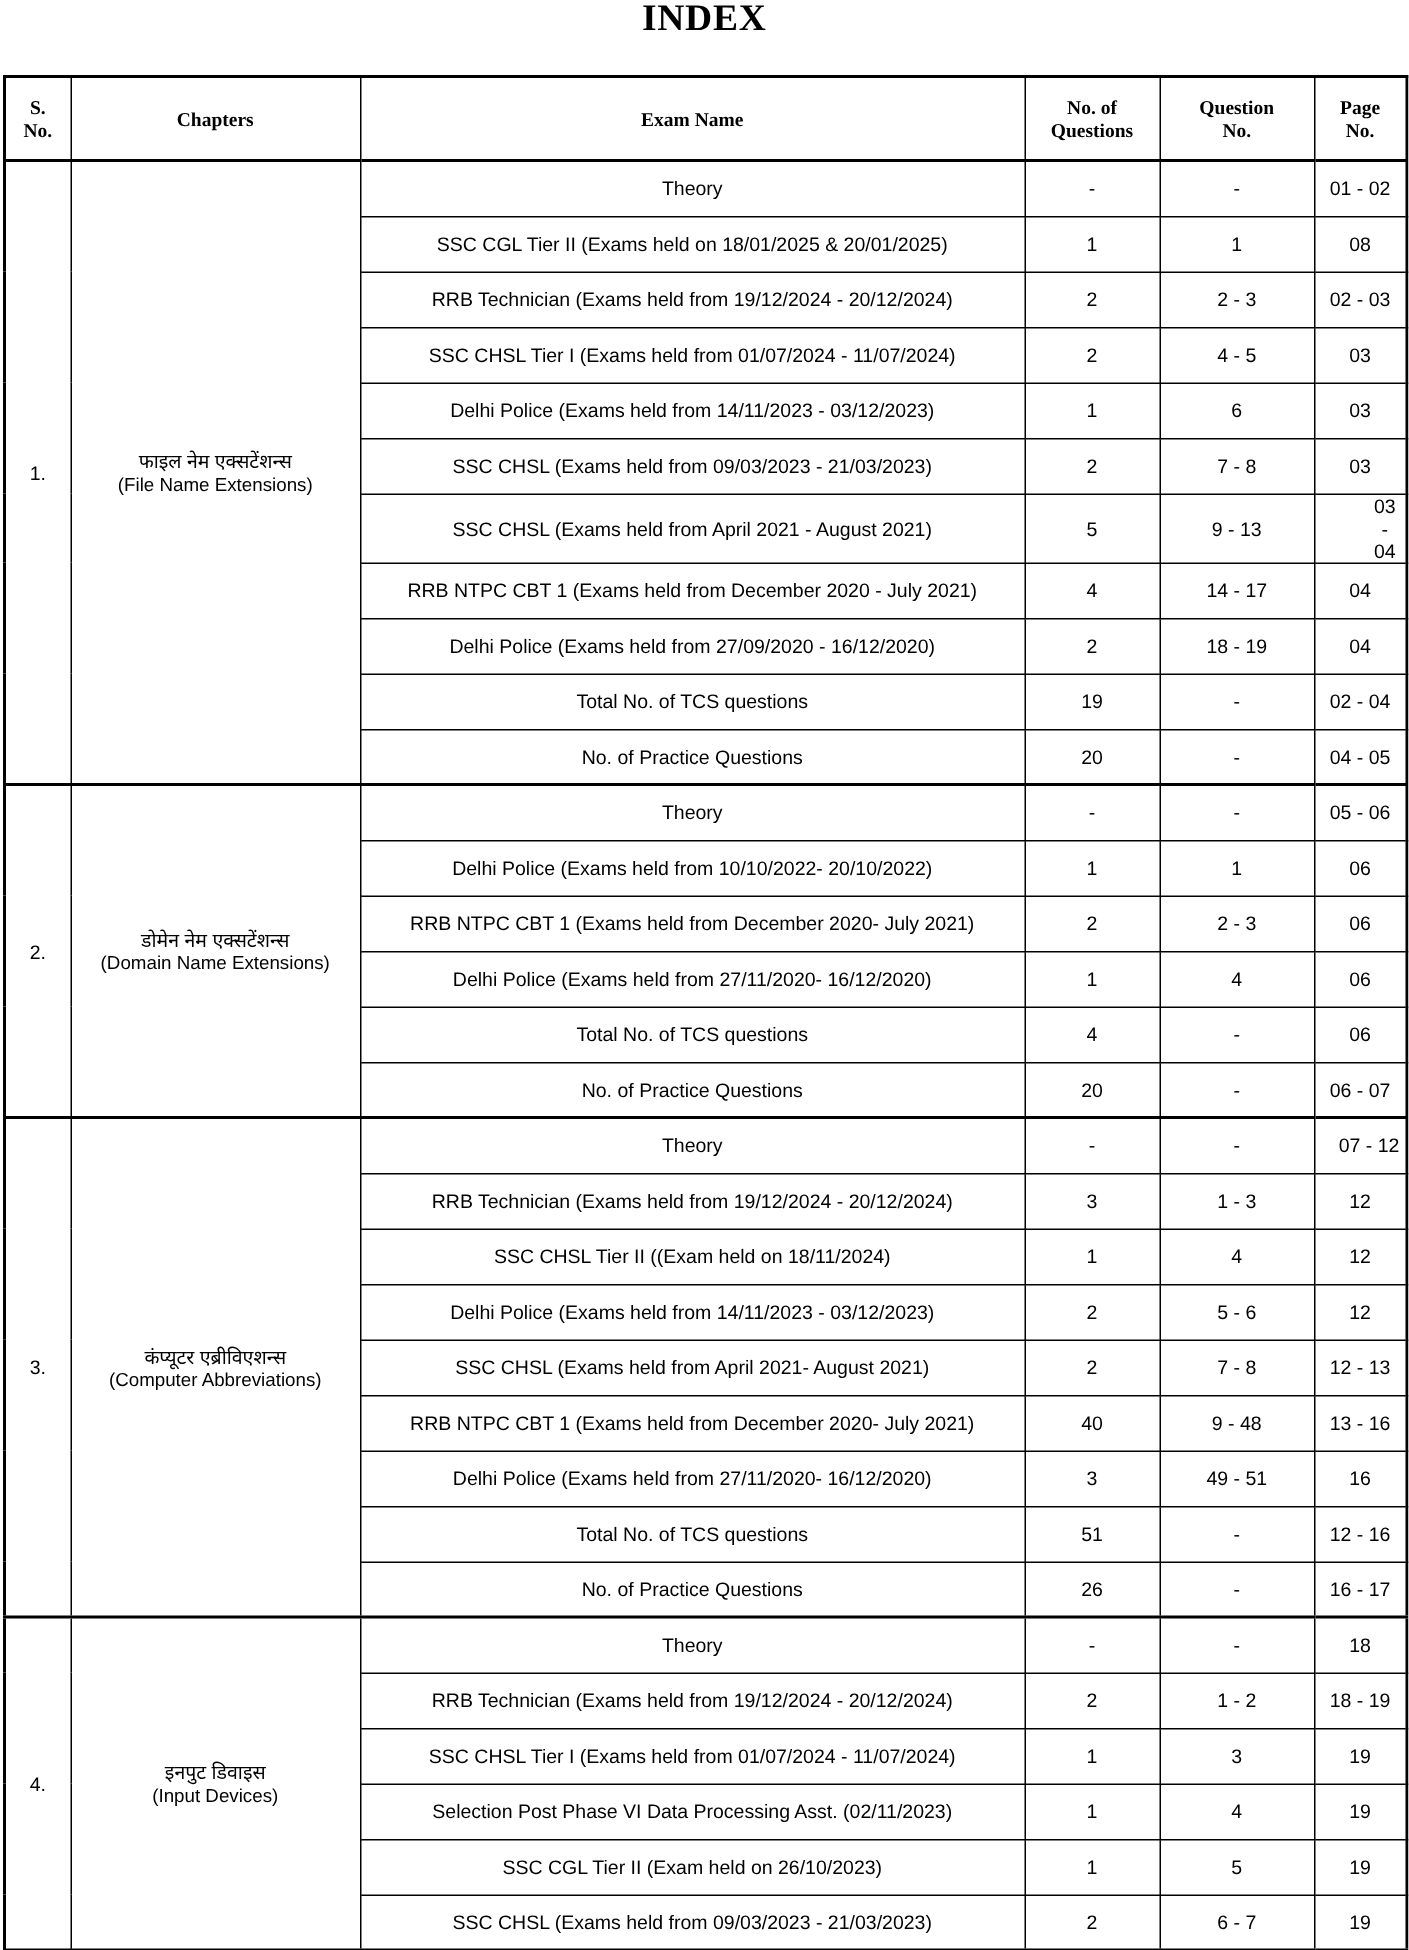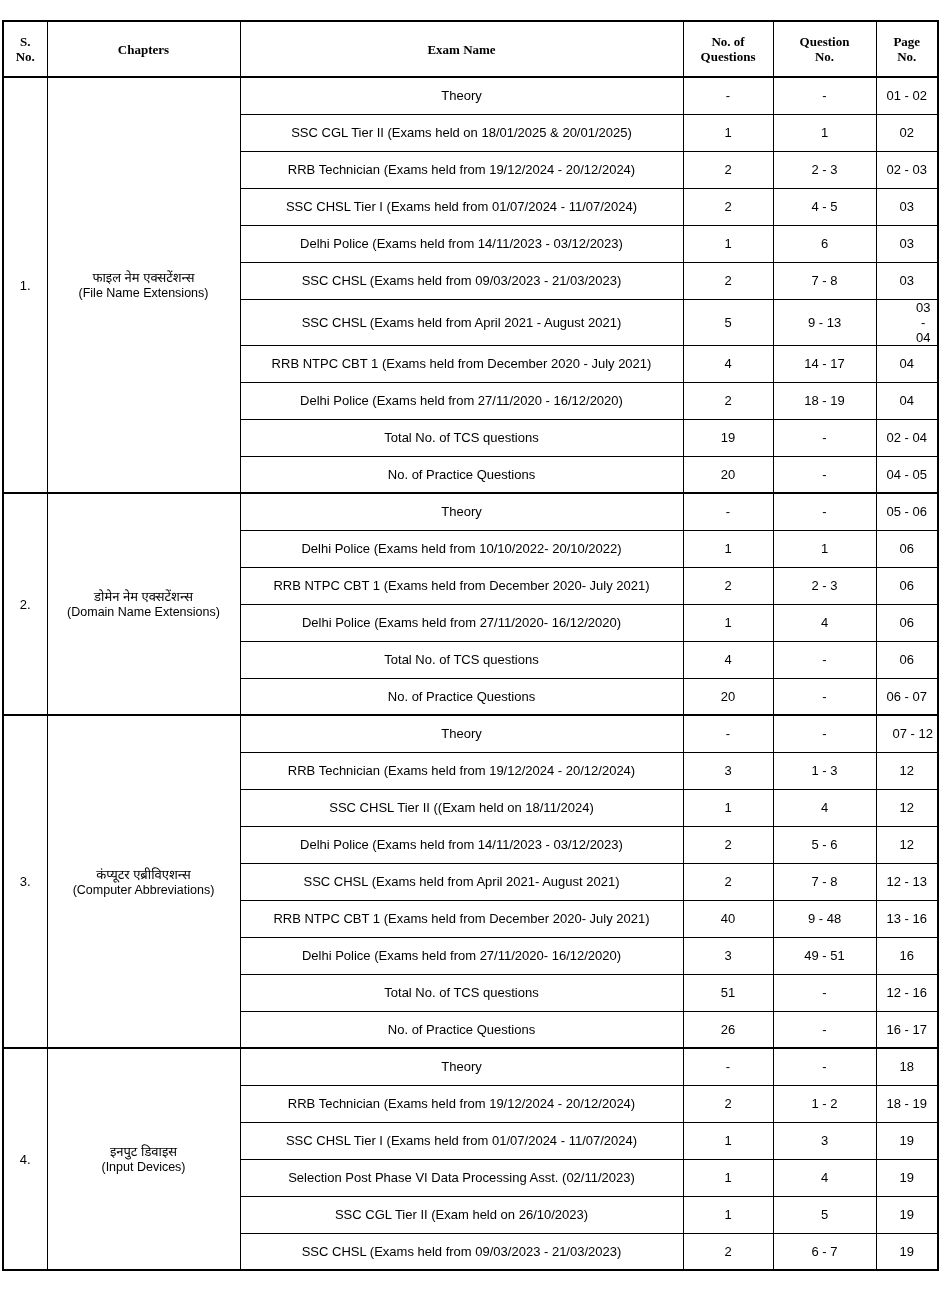--- a/index.html
+++ b/index.html
@@ -120,6 +120,7 @@
 
 <div class="page">
 
+  <div class="index-title">INDEX</div>
 
   <div class="table-wrap">
     <table class="index-table">

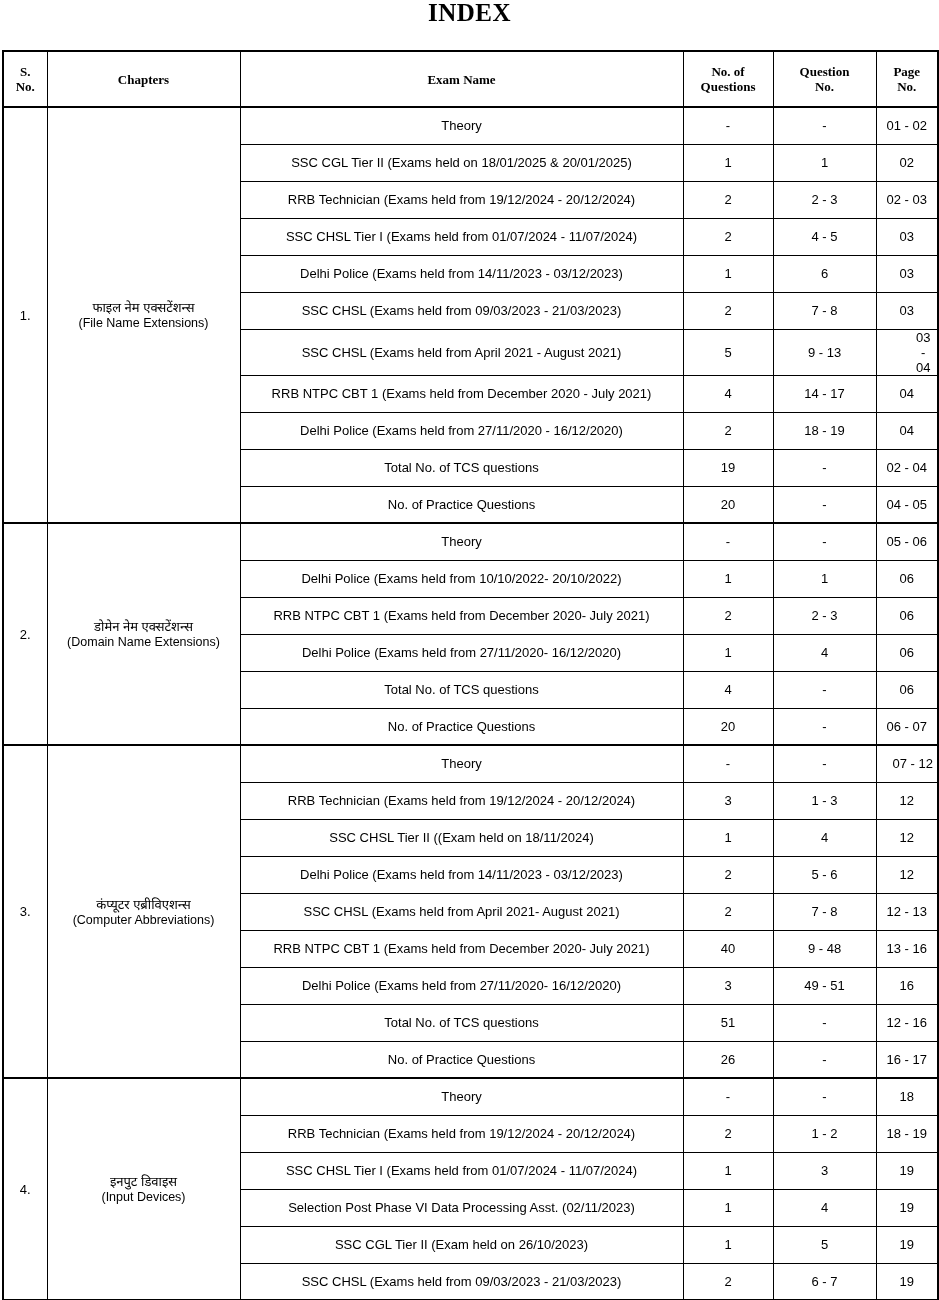--- a/index.html
+++ b/index.html
@@ -158,7 +158,7 @@
             <td class="exam" style="height: 37px;">SSC CGL Tier II (Exams held on 18/01/2025 &amp; 20/01/2025)</td>
             <td class="num" style="height: 37px;">1</td>
             <td class="num" style="height: 37px;">1</td>
-            <td class="num" style="height: 37px;">02</td>
+            <td class="num" style="height: 37px;">08</td>
           </tr>
           <tr>
             <td class="exam" style="height: 37px;">RRB Technician (Exams held from 19/12/2024 - 20/12/2024)</td>

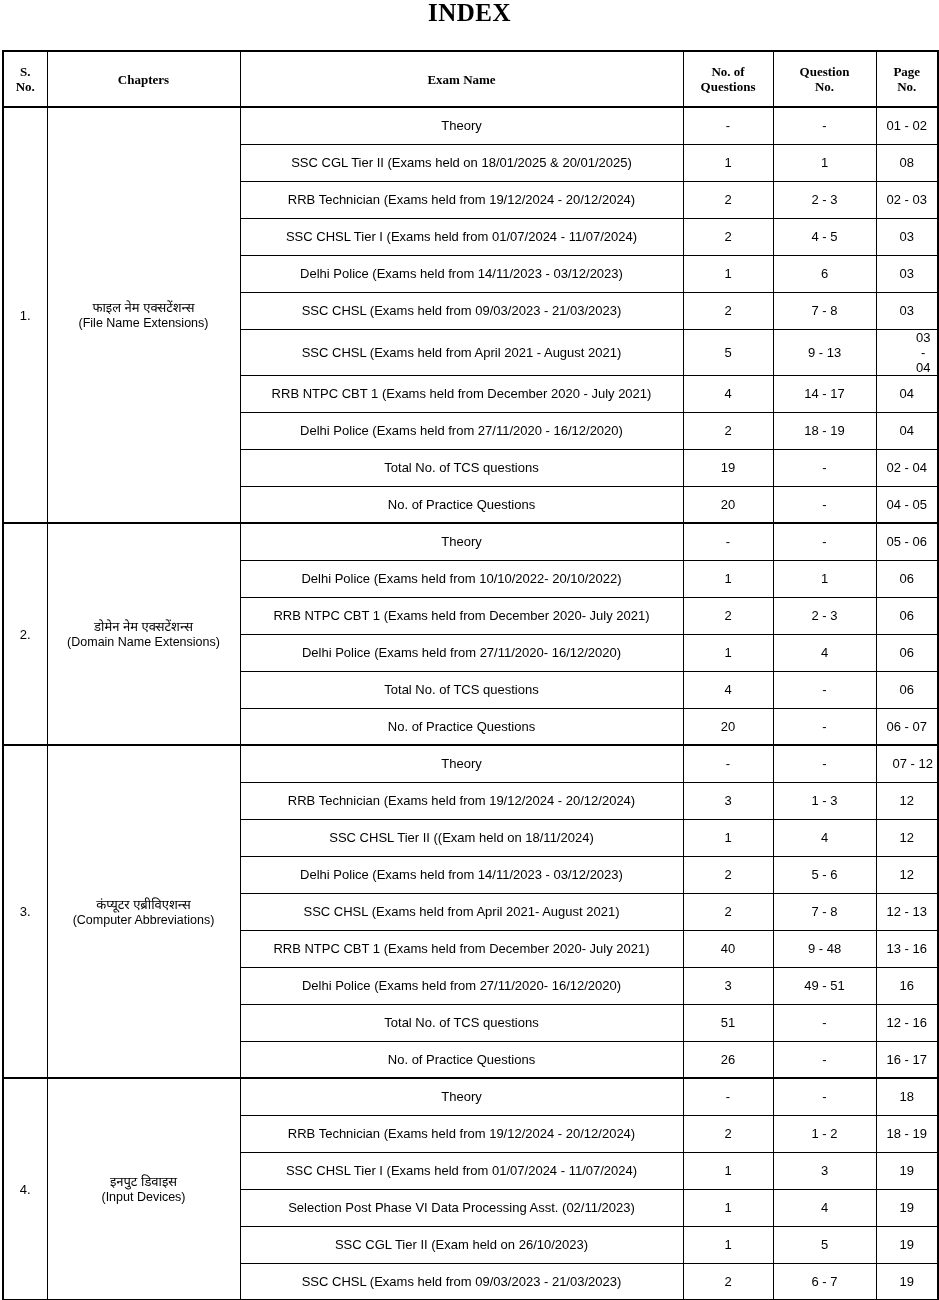--- a/index.html
+++ b/index.html
@@ -197,7 +197,7 @@
             <td class="num" style="height: 37px;">04</td>
           </tr>
           <tr>
-            <td class="exam" style="height: 37px;">Delhi Police (Exams held from 27/11/2020 - 16/12/2020)</td>
+            <td class="exam" style="height: 37px;">Delhi Police (Exams held from 27/09/2020 - 16/12/2020)</td>
             <td class="num" style="height: 37px;">2</td>
             <td class="num" style="height: 37px;">18 - 19</td>
             <td class="num" style="height: 37px;">04</td>

